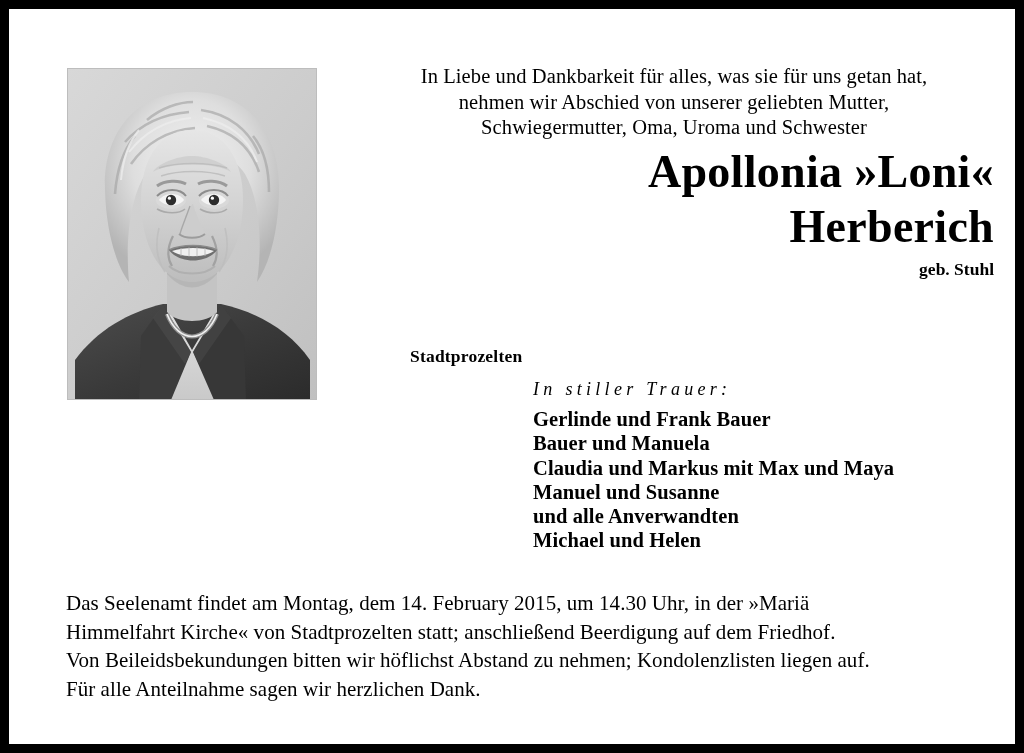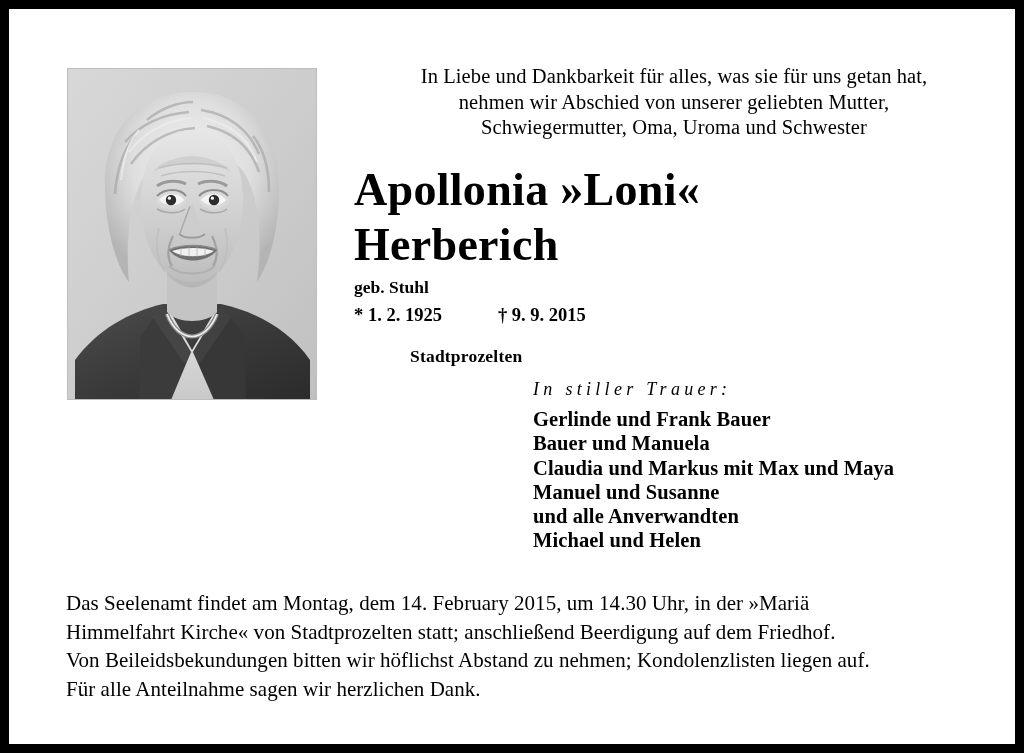--- a/index.html
+++ b/index.html
@@ -68,9 +68,9 @@
   .name-block {
     position: absolute;
     left: 345px;
-    top: 153px;
+    top: 135px;
     width: 640px;
-    text-align: left;
+    text-align: right;
   }
   .name-line {
     font-size: 46px;

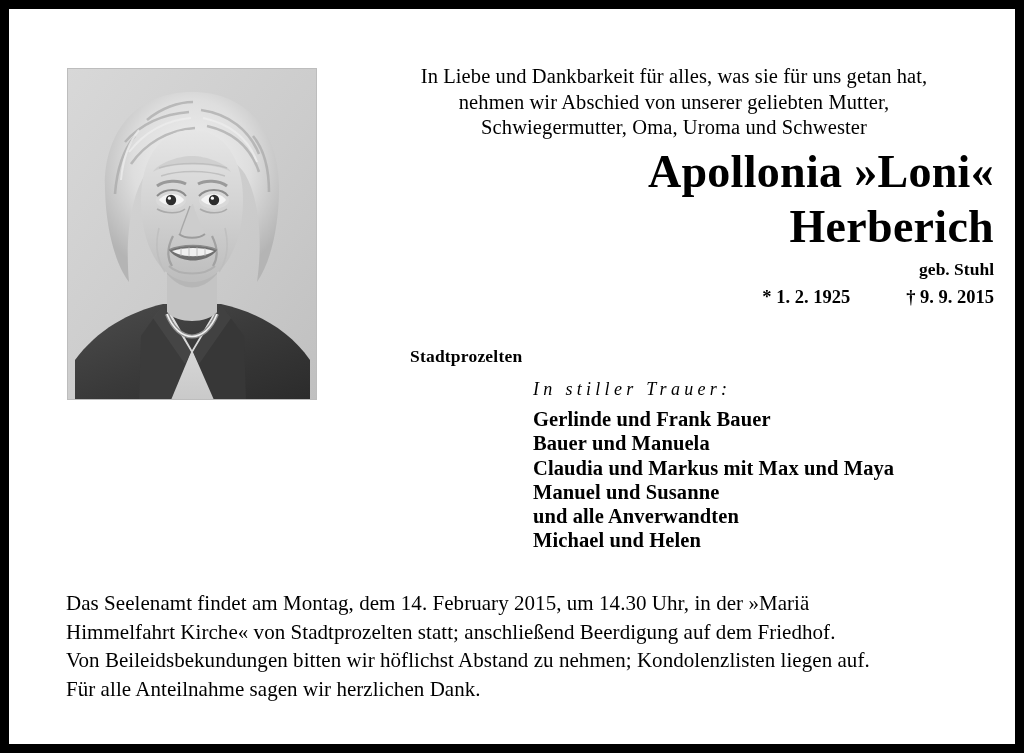--- a/index.html
+++ b/index.html
@@ -278,9 +278,6 @@
       <div class="name-line">Apollonia »Loni«</div>
       <div class="name-line">Herberich</div>
       <div class="maiden">geb. Stuhl</div>
-      <div class="dates">
-        <span>* 1. 2. 1925</span><span class="gap"></span><span>† 9. 9. 2015</span>
-      </div>
     </div>
 
     <div class="place">Stadtprozelten</div>

